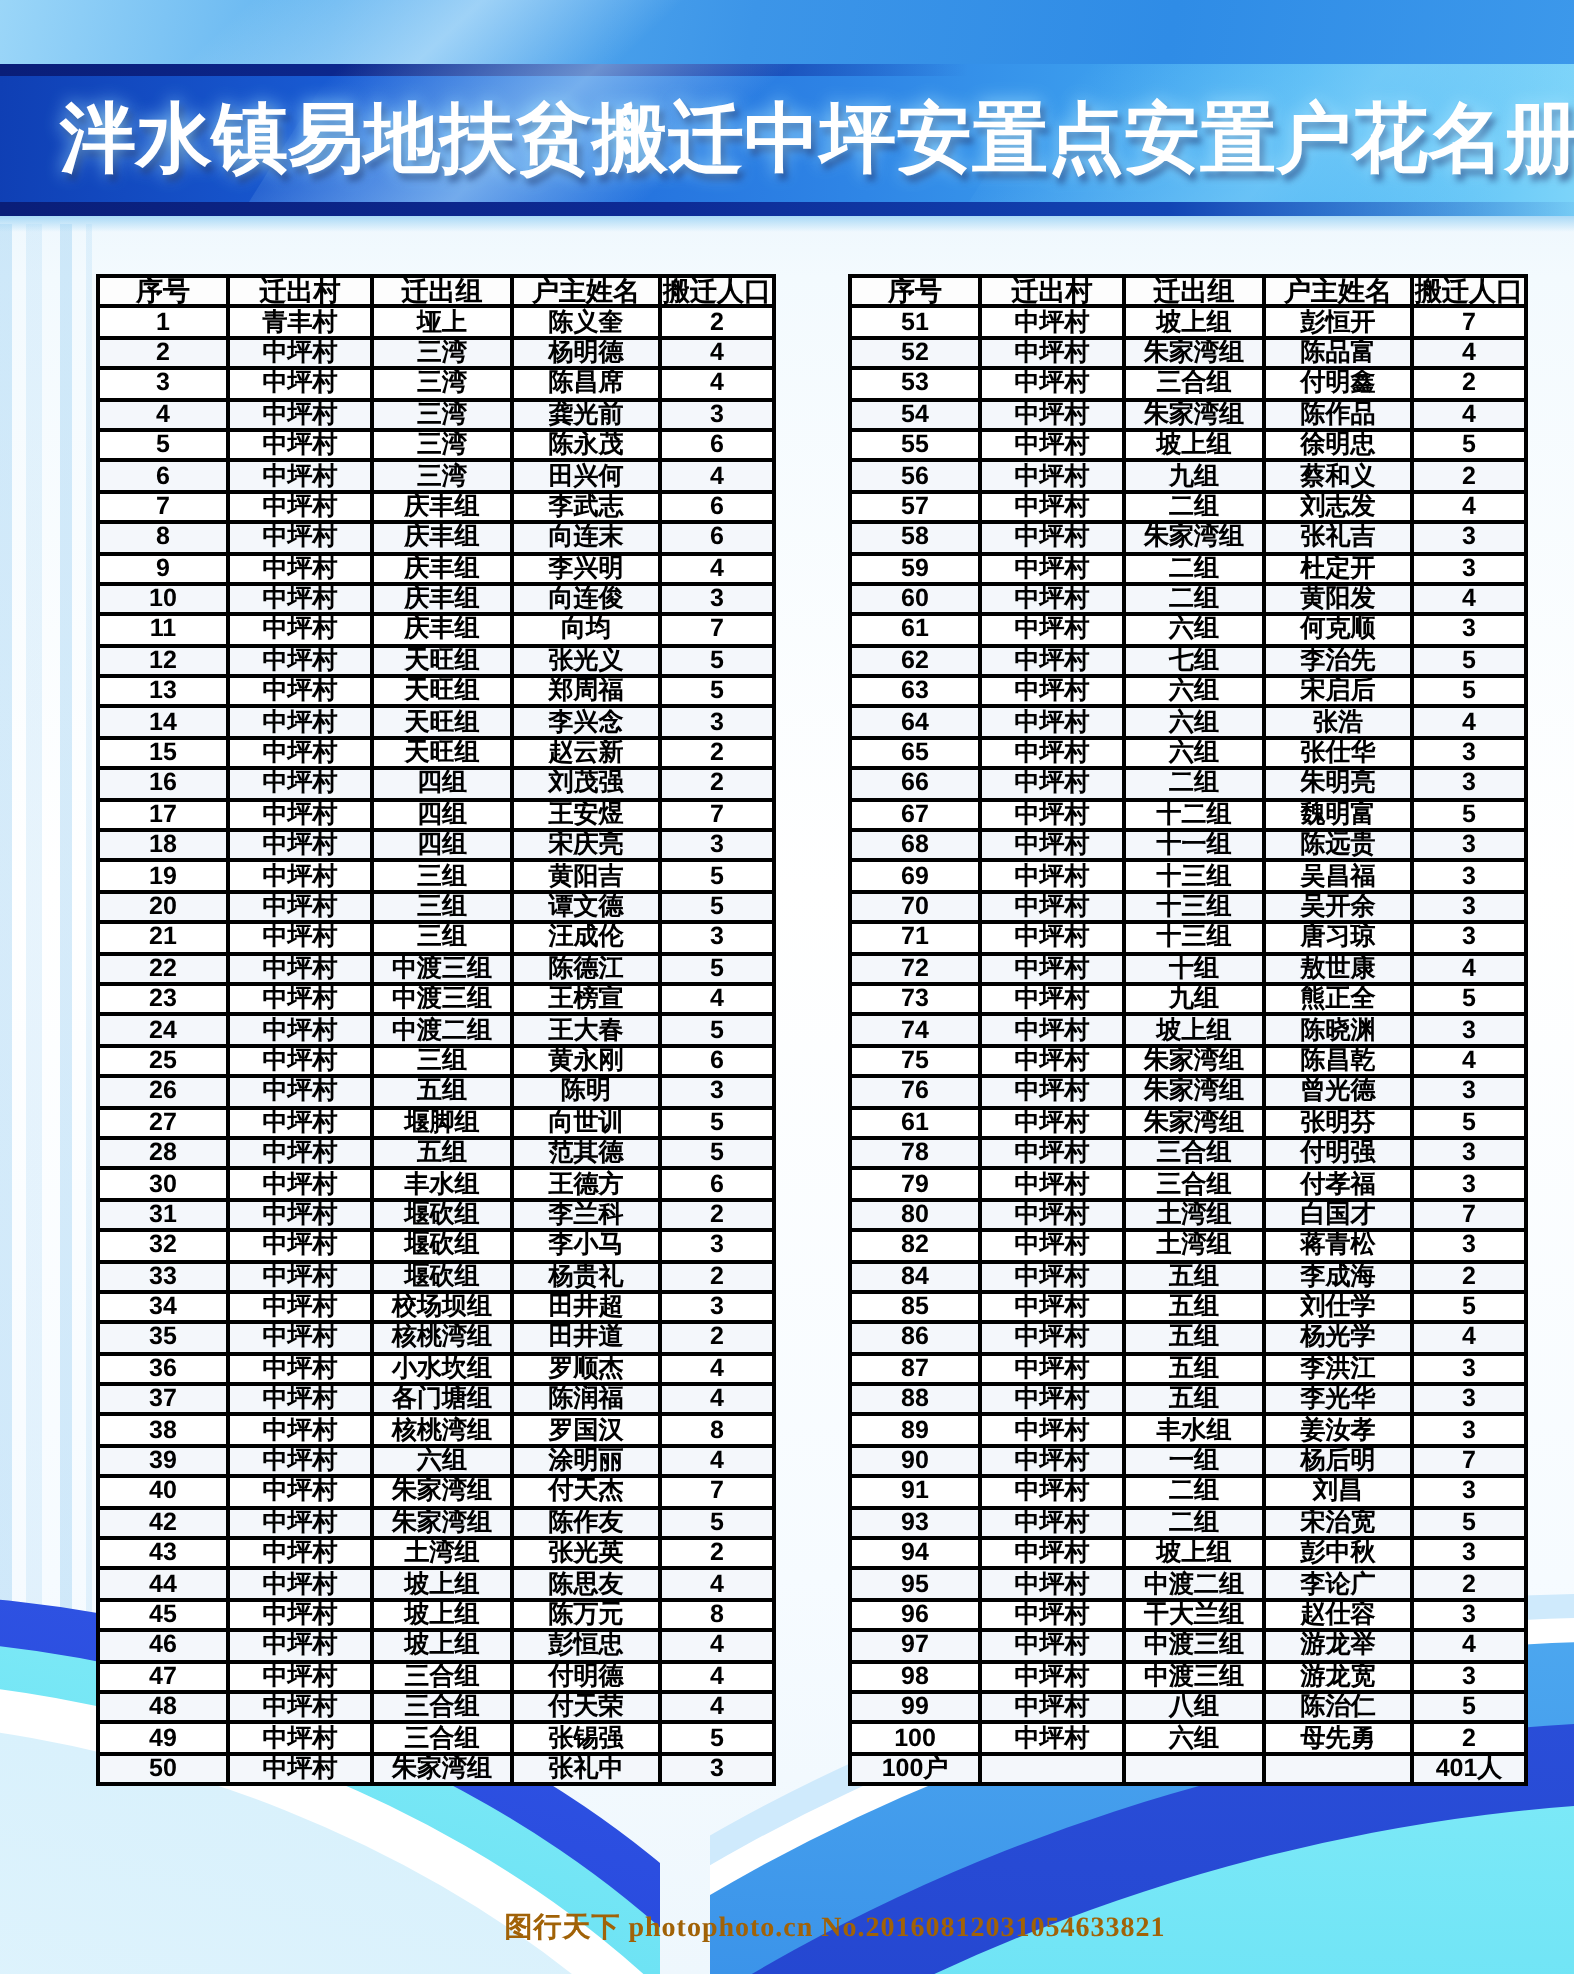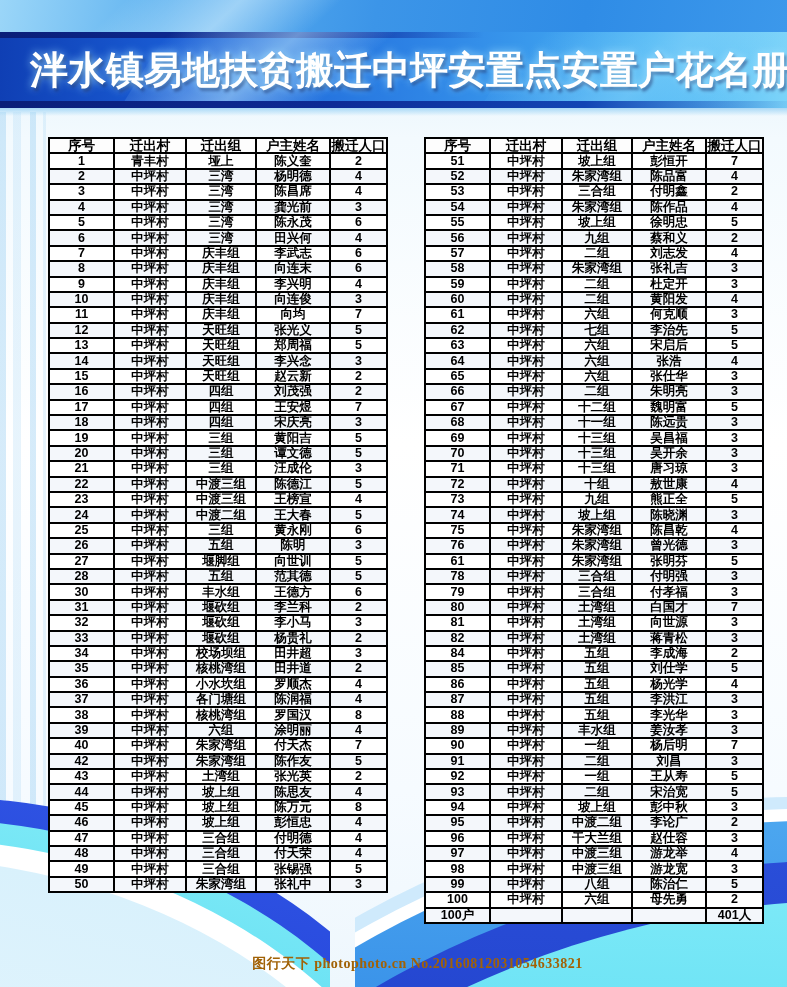--- a/index.html
+++ b/index.html
@@ -689,13 +689,6 @@
           <td>7</td>
         </tr>
         <tr>
-          <td>81</td>
-          <td>中坪村</td>
-          <td>土湾组</td>
-          <td>向世源</td>
-          <td>3</td>
-        </tr>
-        <tr>
           <td>82</td>
           <td>中坪村</td>
           <td>土湾组</td>

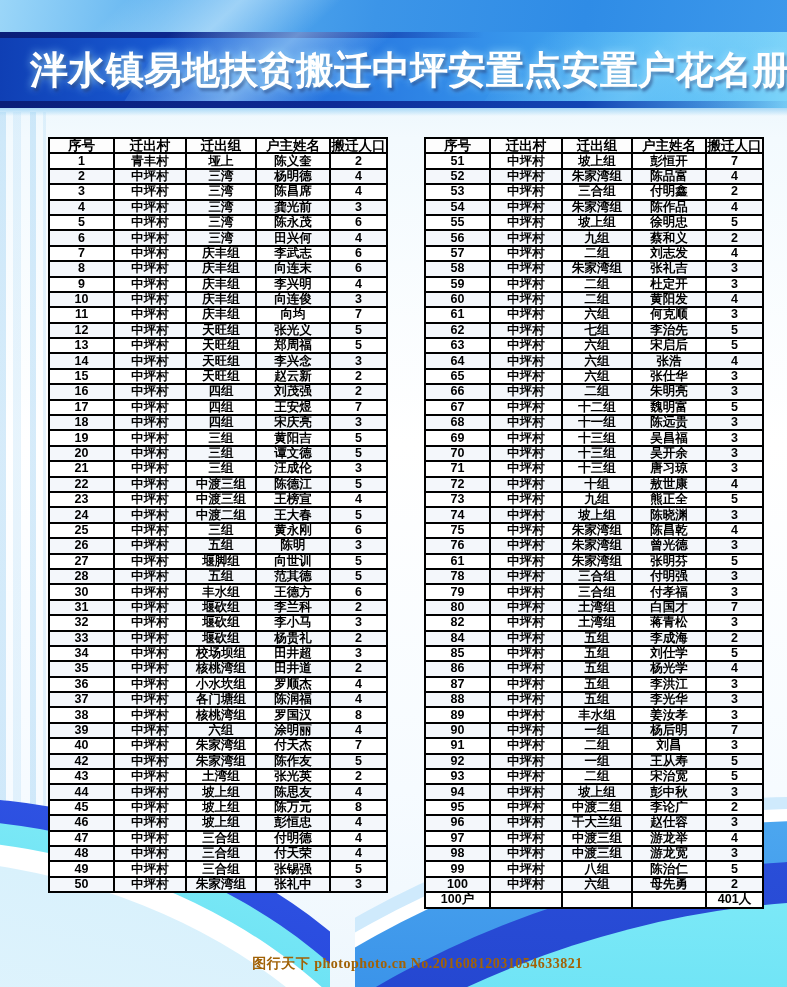--- a/index.html
+++ b/index.html
@@ -752,13 +752,6 @@
           <td>3</td>
         </tr>
         <tr>
-          <td>92</td>
-          <td>中坪村</td>
-          <td>一组</td>
-          <td>王从寿</td>
-          <td>5</td>
-        </tr>
-        <tr>
           <td>93</td>
           <td>中坪村</td>
           <td>二组</td>

